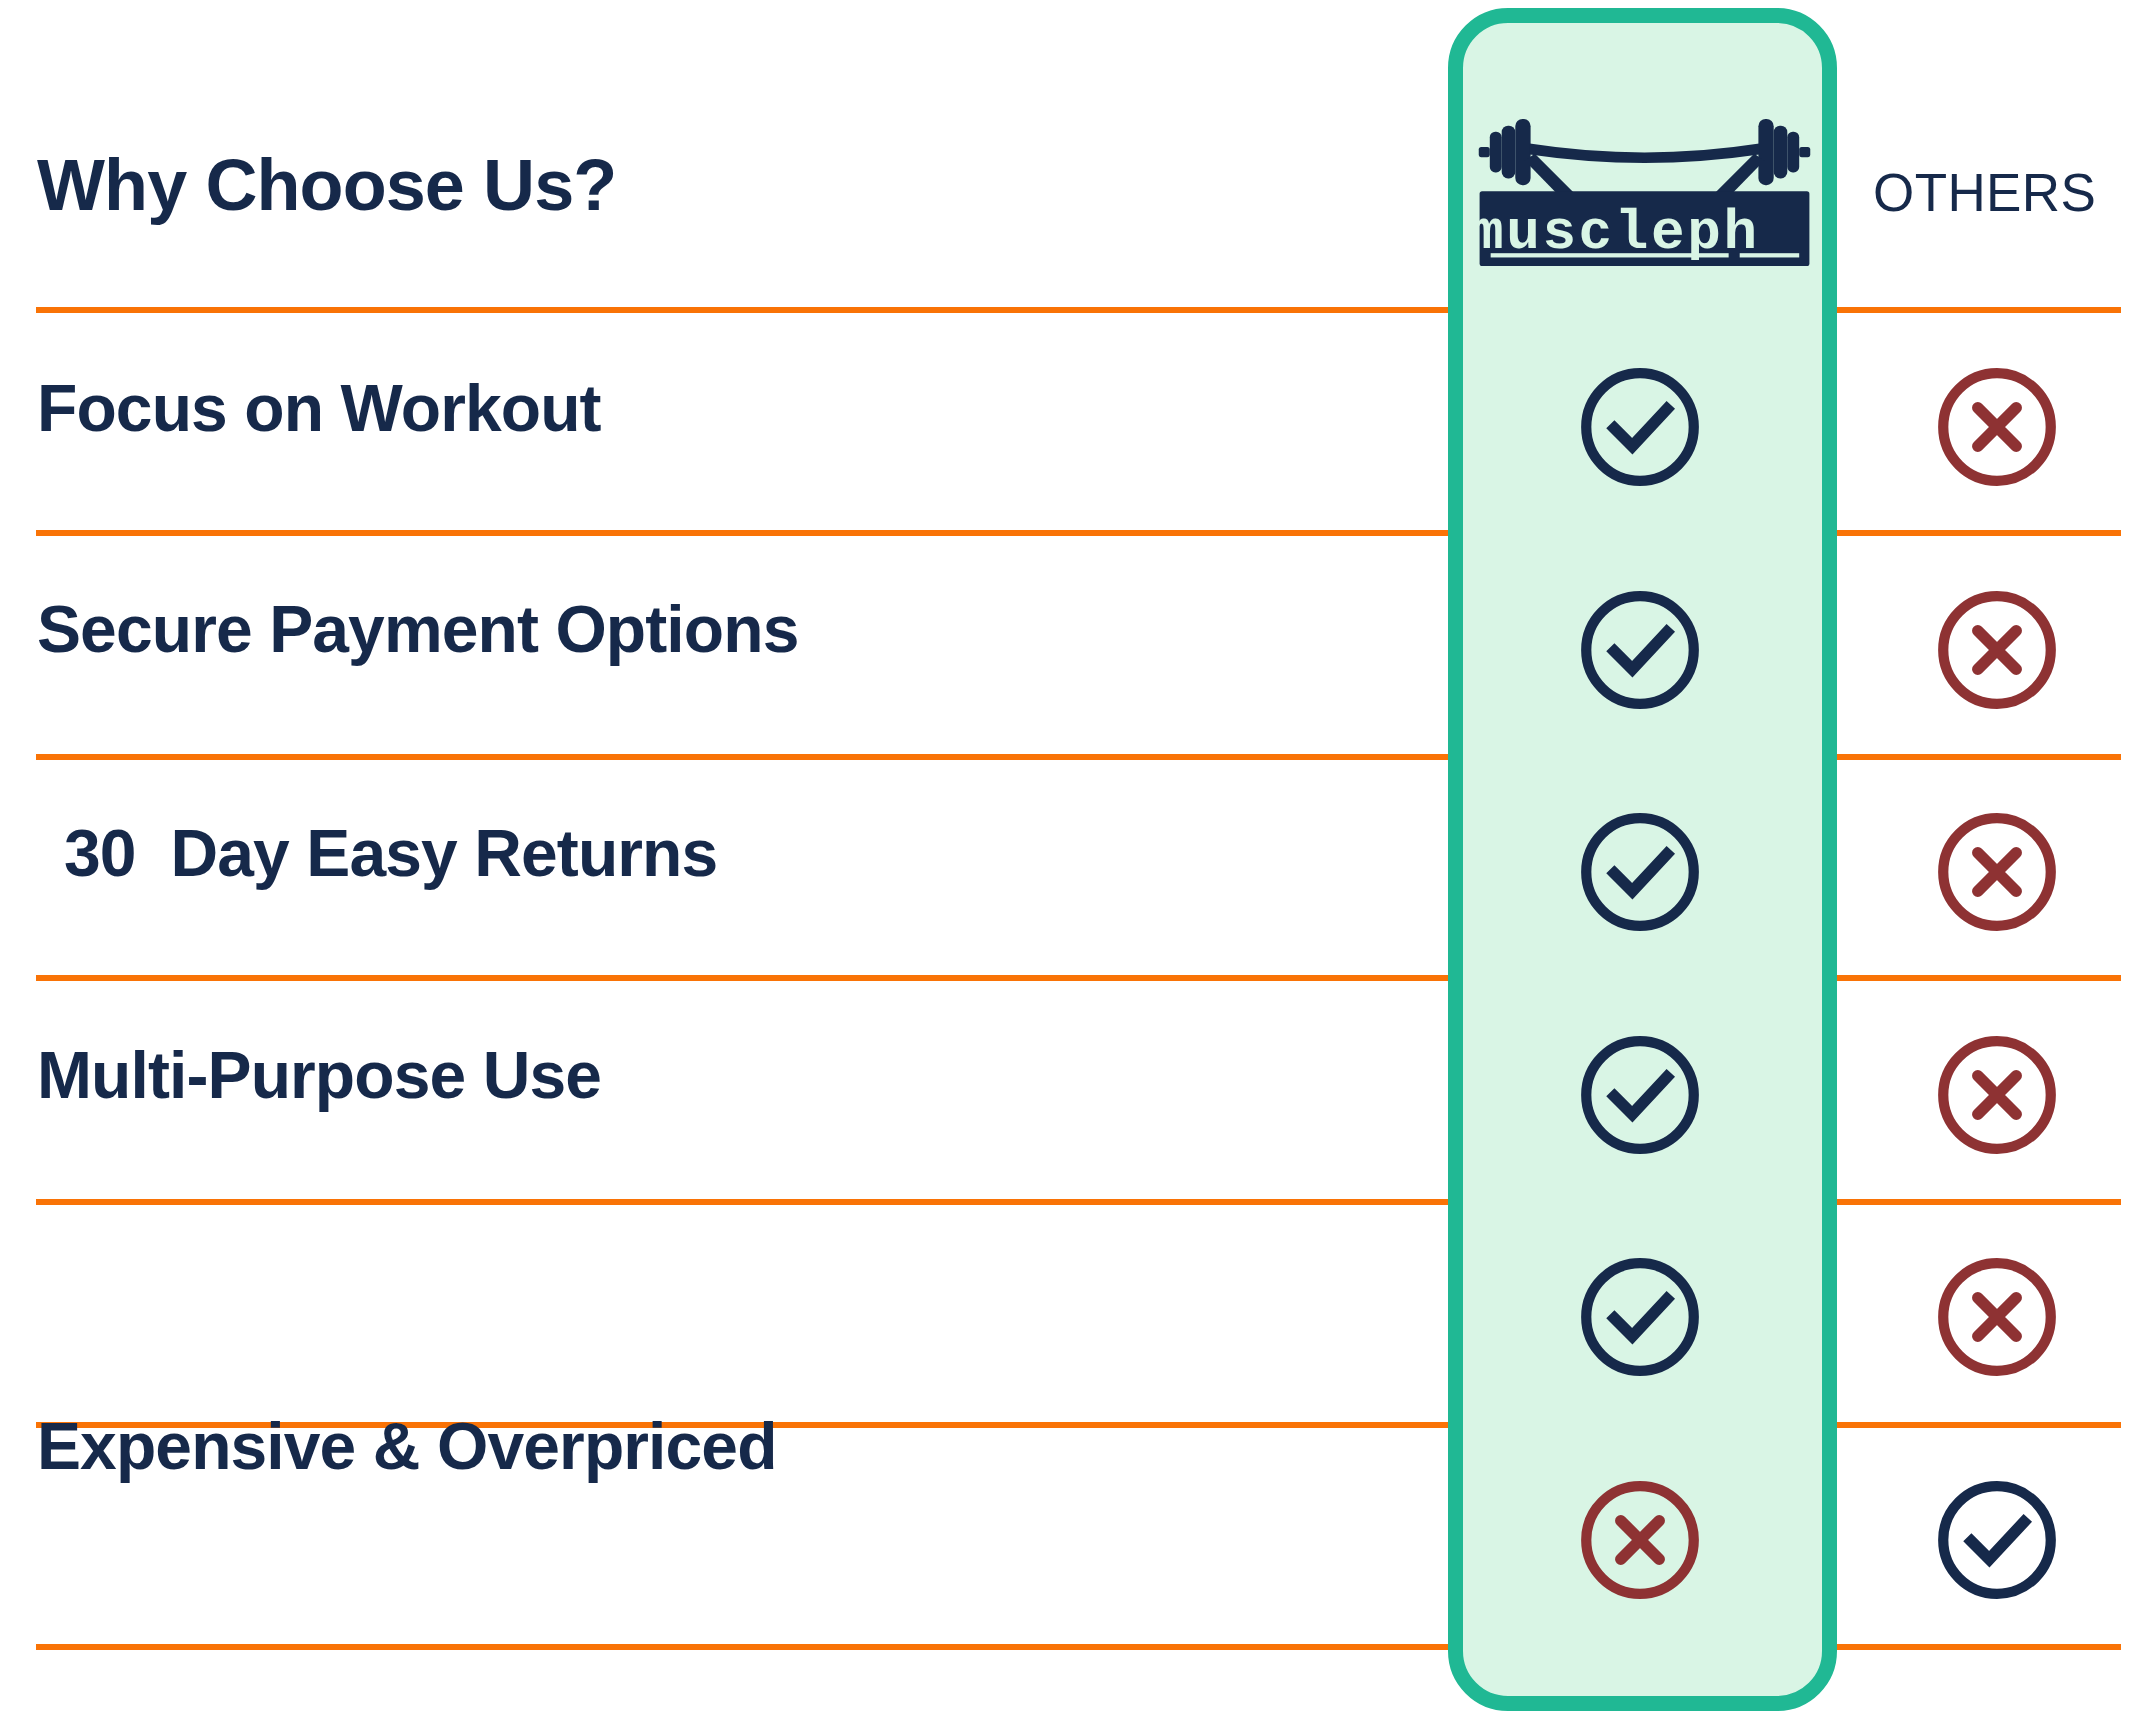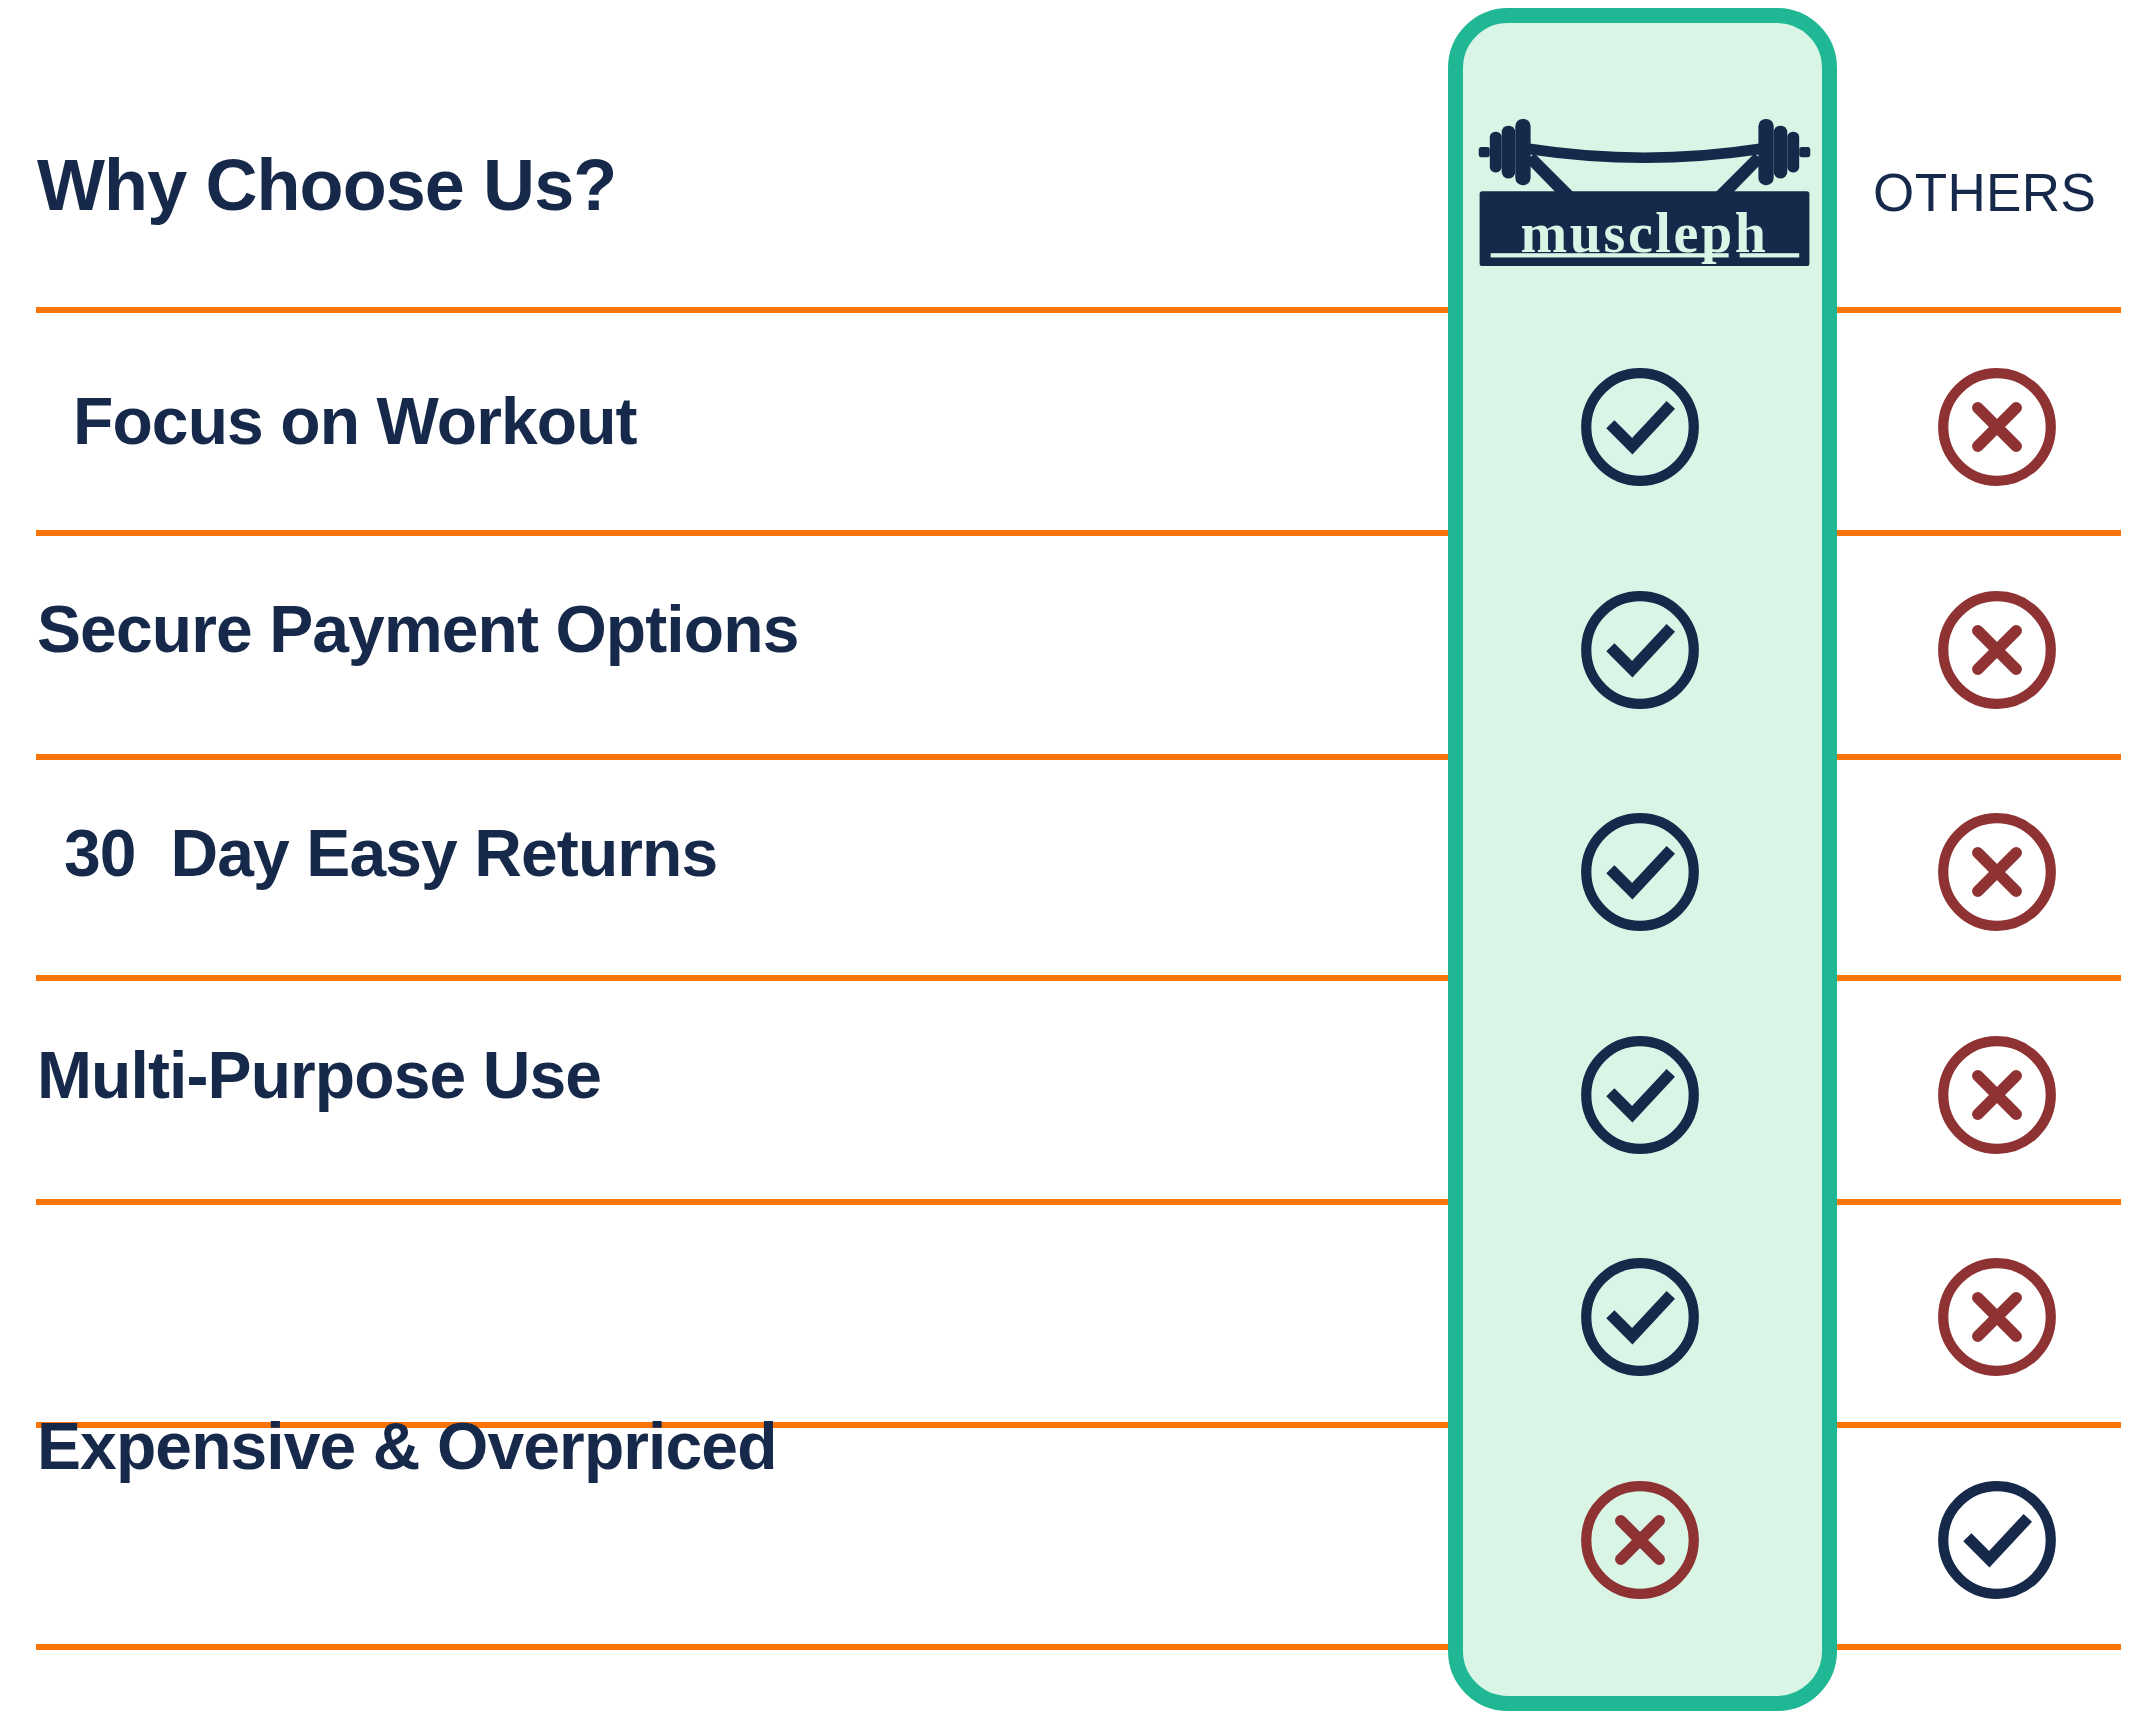--- a/index.html
+++ b/index.html
@@ -105,8 +105,7 @@
     position: absolute;
     left: 0; right: 0;
     bottom: 16px;
-    text-align: center;
-    font-family: Liberation Serif, serif;
+    font-family: Liberation Mono, monospace;
     font-weight: 700;
     font-size: 56px;
     letter-spacing: 2.6px;

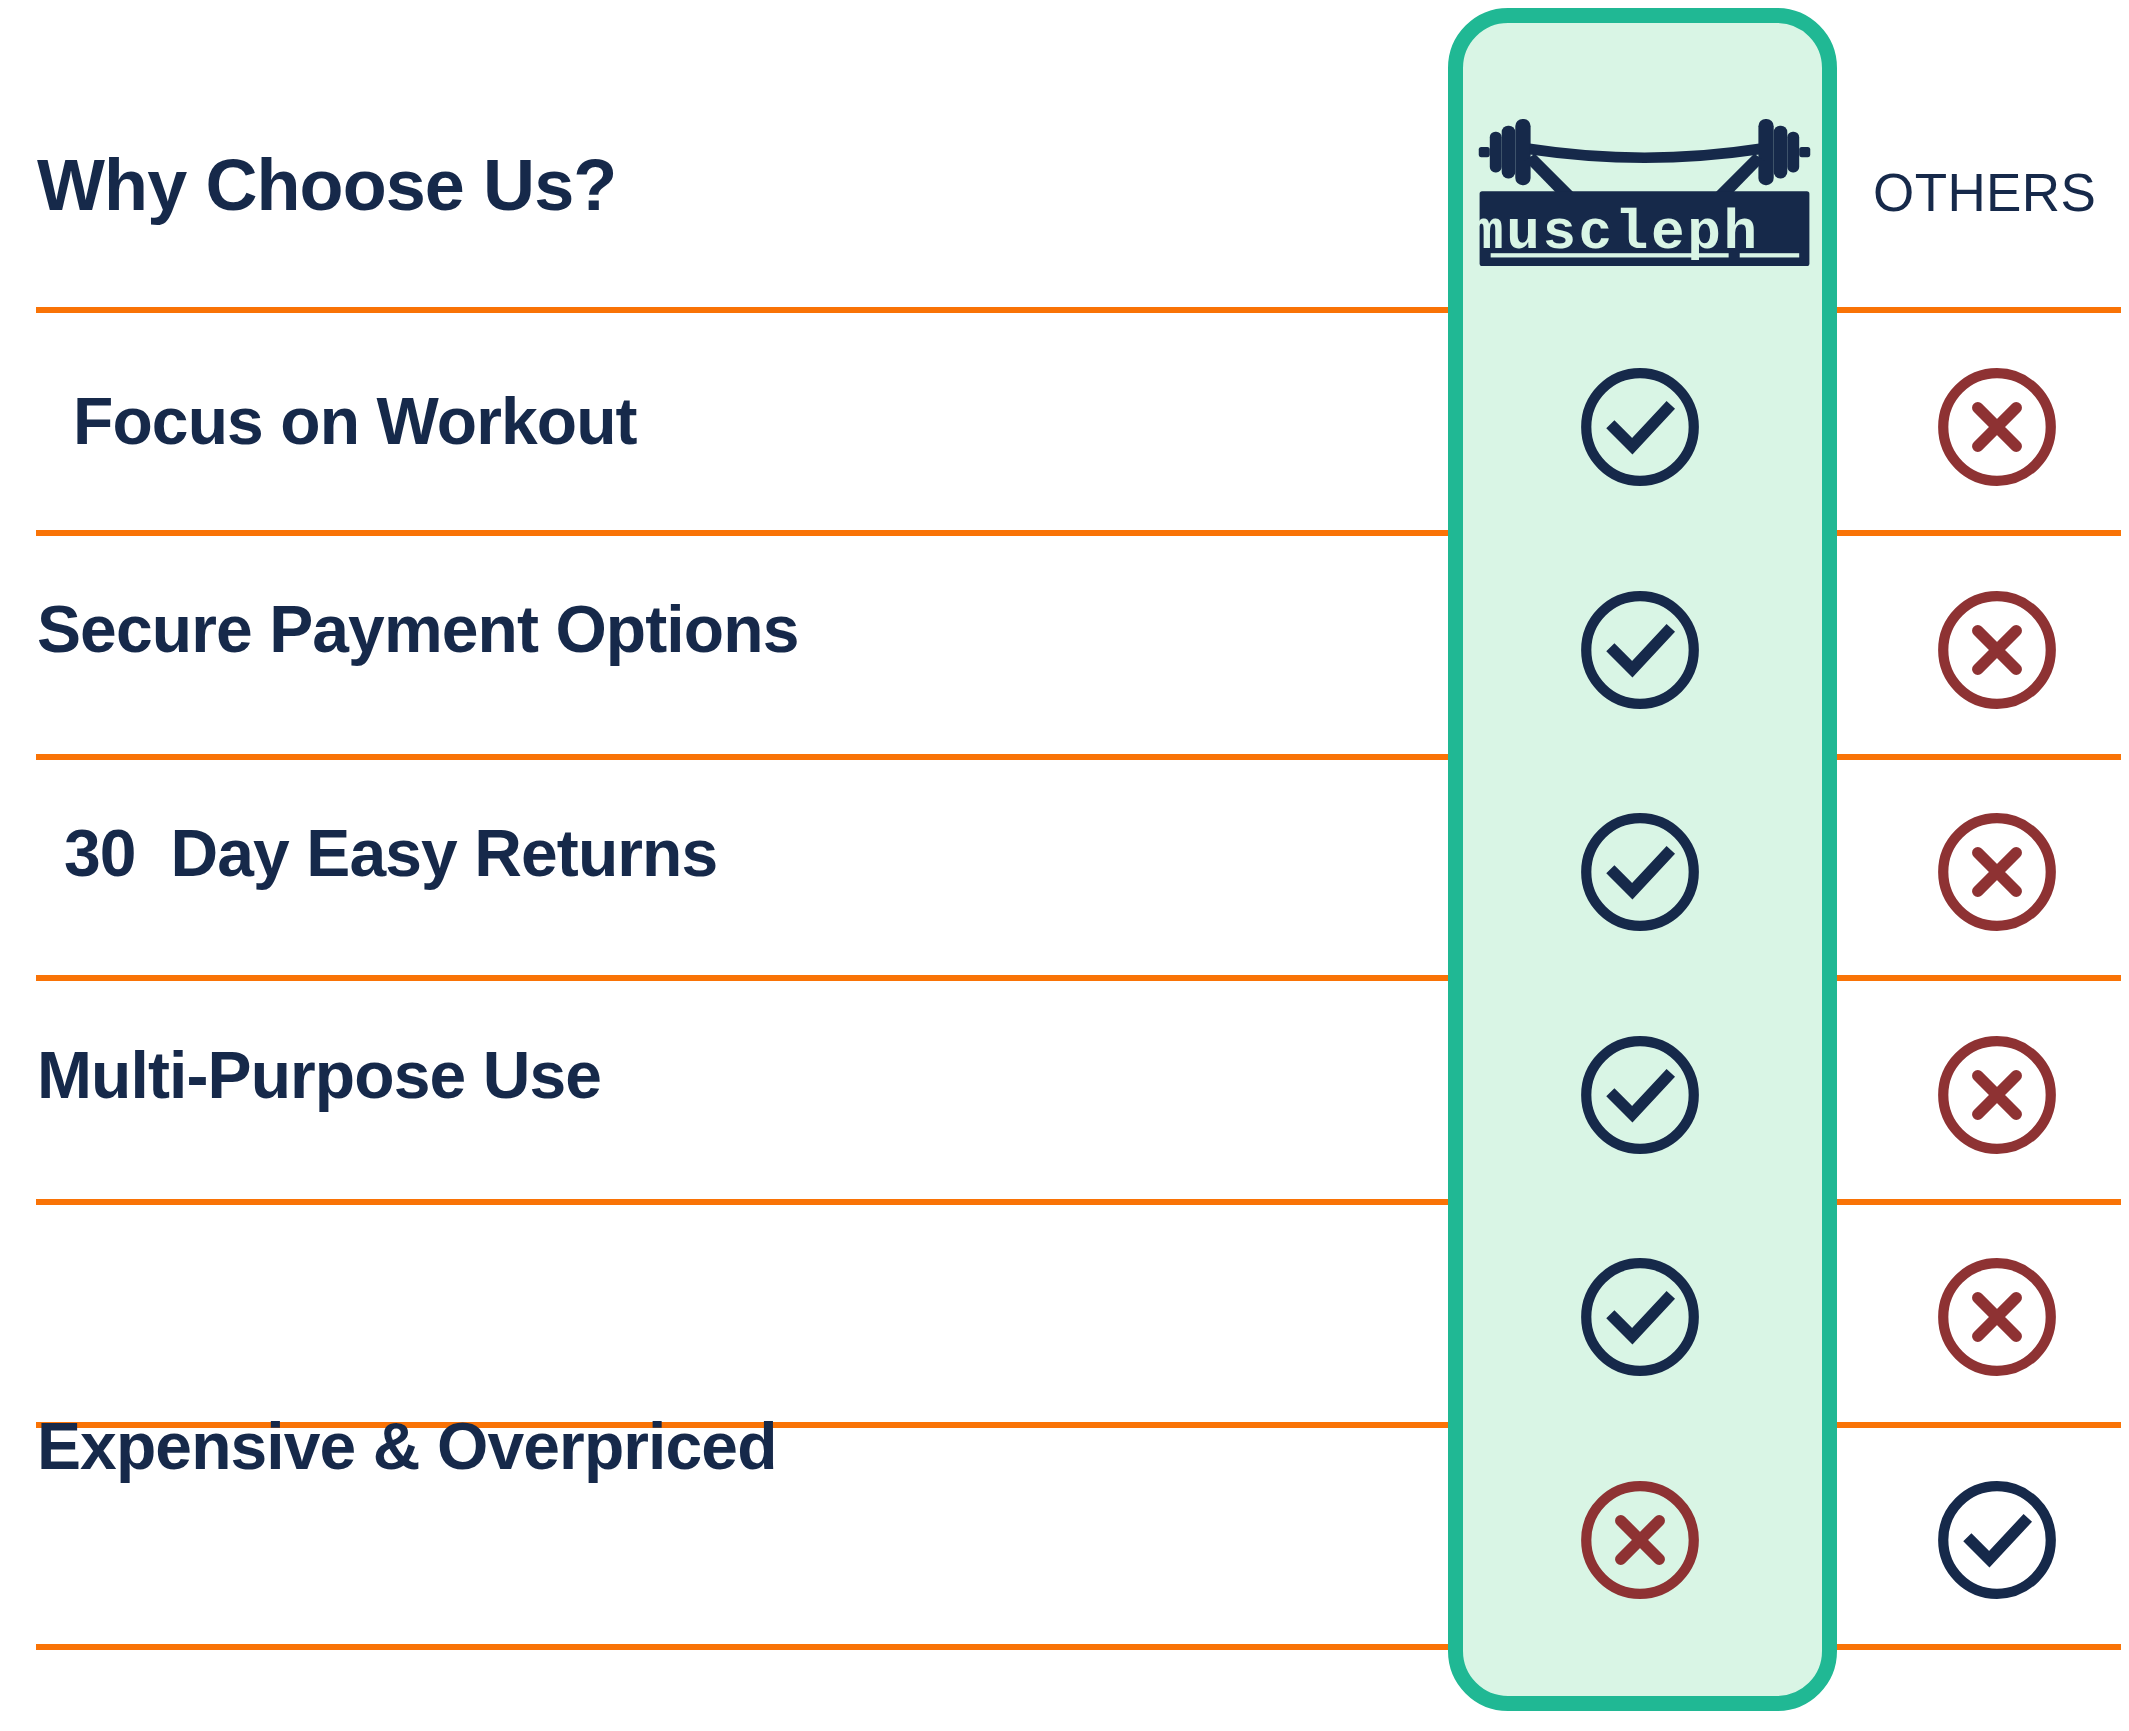--- a/index.html
+++ b/index.html
@@ -169,7 +169,7 @@
 
   <div class="page-title" style="top:149px;">Why Choose Us?</div>
 
-  <div class="feature-label" style="top:388px;margin-left:36px;">Focus on Workout</div>
+  <div class="feature-label" style="top:375px;">Focus on Workout</div>
   <div class="feature-label" style="top:596px;">Secure Payment Options</div>
   <div class="feature-label" style="top:820px;margin-left:27px;">30  Day Easy Returns</div>
   <div class="feature-label" style="top:1042px;">Multi-Purpose Use</div>

